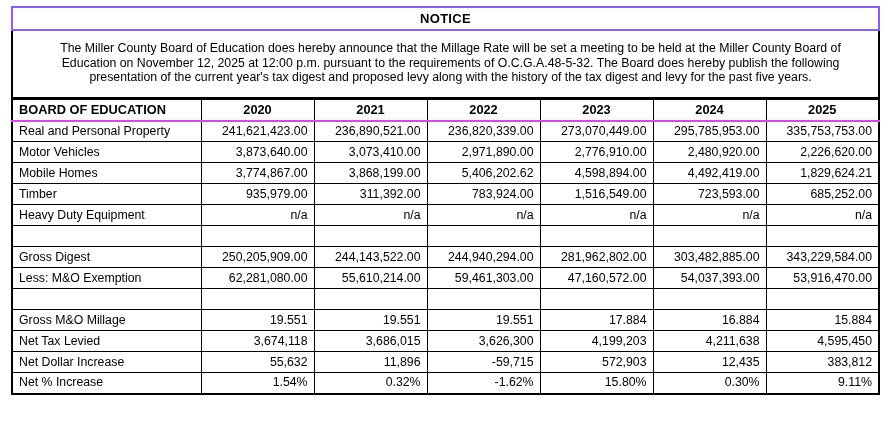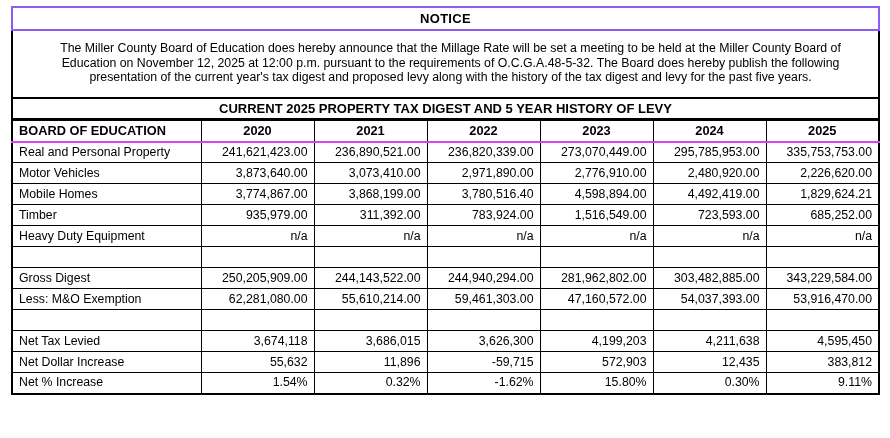--- a/index.html
+++ b/index.html
@@ -84,9 +84,6 @@
     <p class="announce-text">The Miller County Board of Education does hereby announce that the Millage Rate will be set a meeting to be held at the Miller County Board of Education on November 12, 2025 at 12:00 p.m. pursuant to the requirements of O.C.G.A.48-5-32. The Board does hereby publish the following presentation of the current year's tax digest and proposed levy along with the history of the tax digest and levy for the past five years.</p>
   </div>
 
-  <div class="title-band">
-    <span>CURRENT 2025 PROPERTY TAX DIGEST AND 5 YEAR HISTORY OF LEVY</span>
-  </div>
 
   <table class="digest">
     <colgroup>

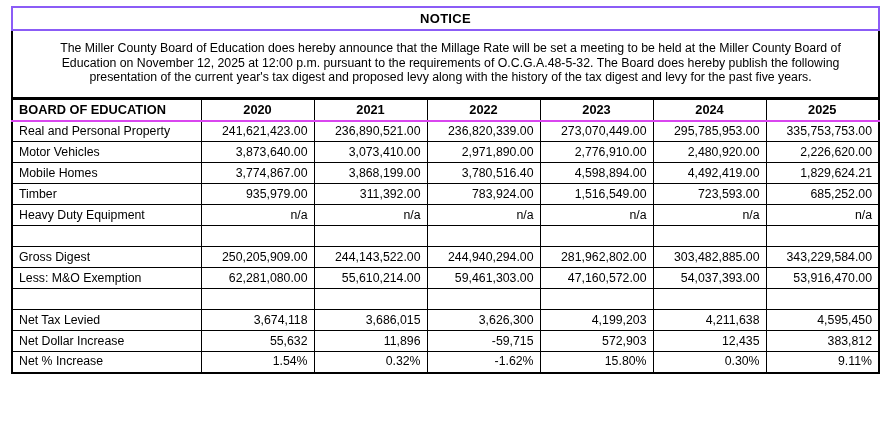--- a/index.html
+++ b/index.html
@@ -129,7 +129,7 @@
           <td class="label-cell">Mobile Homes</td>
           <td class="value-cell">3,774,867.00</td>
           <td class="value-cell">3,868,199.00</td>
-          <td class="value-cell">3,780,516.40</td>
+          <td class="value-cell">5,406,202.62</td>
           <td class="value-cell">4,598,894.00</td>
           <td class="value-cell">4,492,419.00</td>
           <td class="value-cell">1,829,624.21</td>

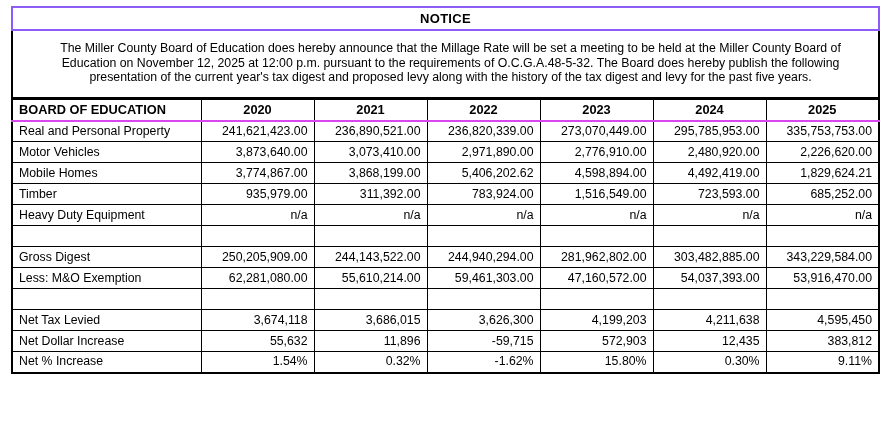--- a/index.html
+++ b/index.html
@@ -189,6 +189,15 @@
           <td class="value-cell"></td>
         </tr>
         <tr>
+          <td class="label-cell">Gross M&amp;O Millage</td>
+          <td class="value-cell">19.551</td>
+          <td class="value-cell">19.551</td>
+          <td class="value-cell">19.551</td>
+          <td class="value-cell">17.884</td>
+          <td class="value-cell">16.884</td>
+          <td class="value-cell">15.884</td>
+        </tr>
+        <tr>
           <td class="label-cell">Net Tax Levied</td>
           <td class="value-cell">3,674,118</td>
           <td class="value-cell">3,686,015</td>

